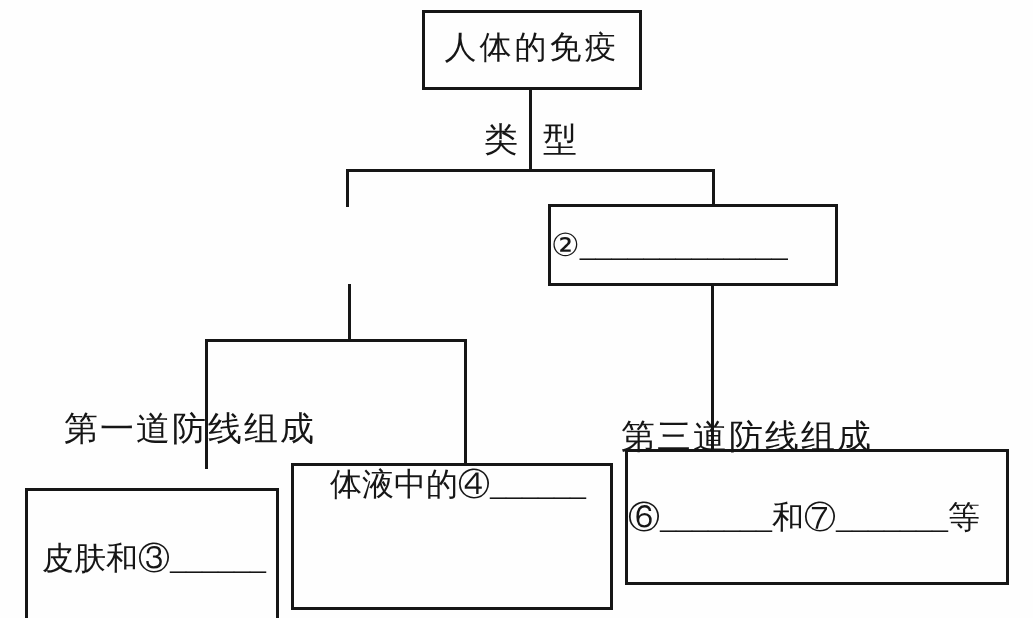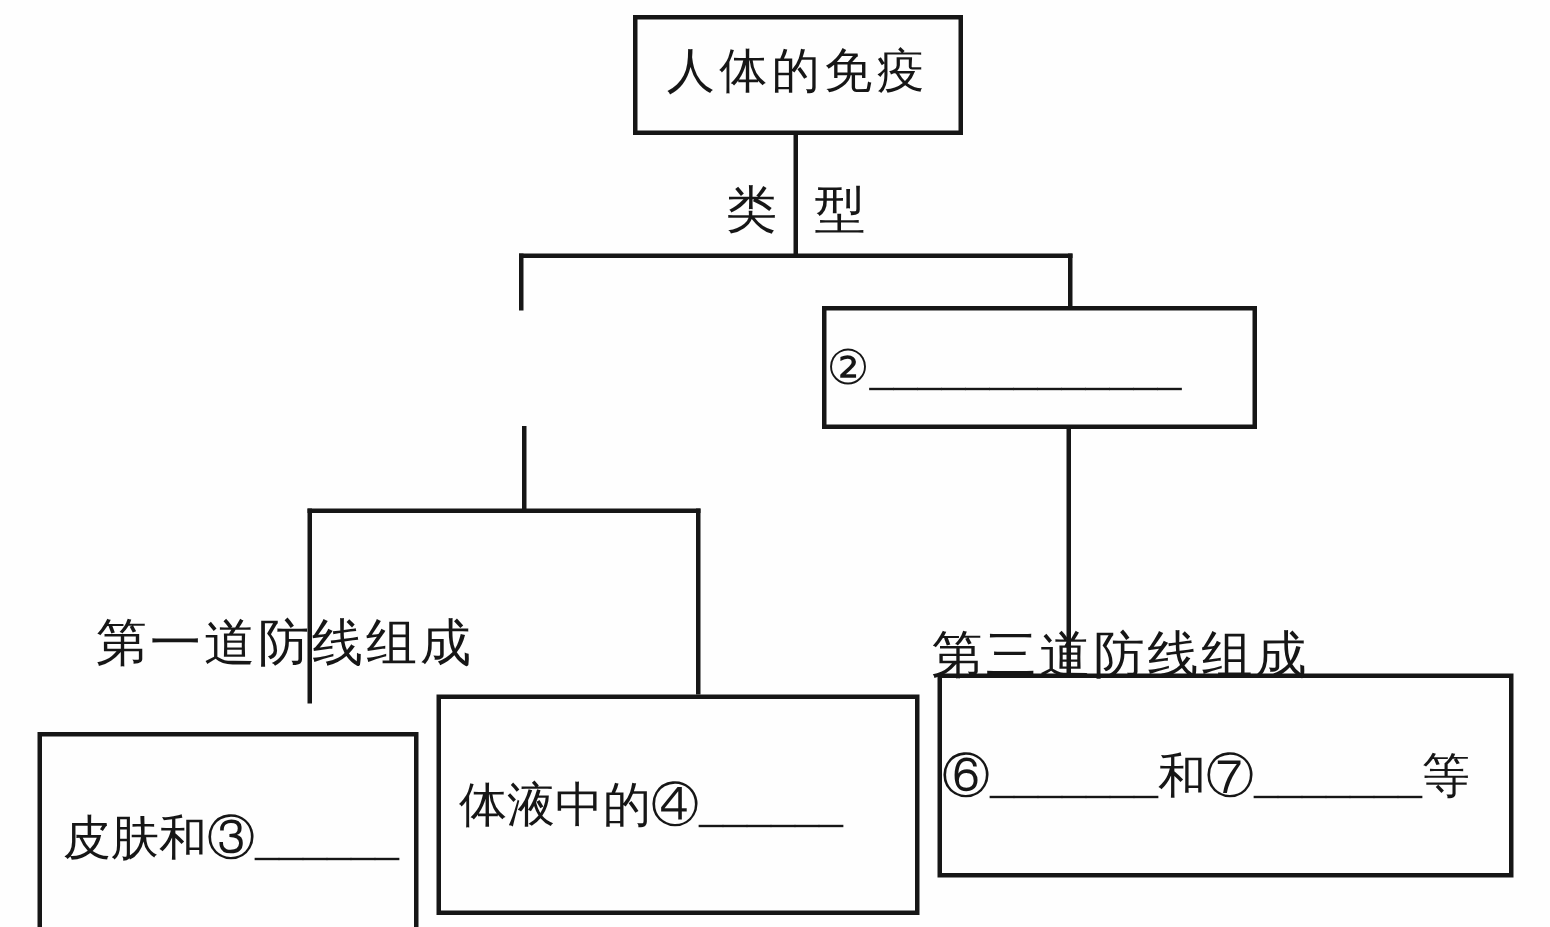--- a/index.html
+++ b/index.html
@@ -46,7 +46,7 @@
   .n-2     { left: 548px; top: 204px; width: 290px; height: 82px; padding-left: 0; }
   .n-3     { left: 25px;  top: 488px; width: 254px; height: 140px; padding-left: 14px; }
   .n-4     { left: 291px; top: 463px; width: 322px; height: 147px; padding-left: 12px;
-             flex-direction: column; align-items: flex-start; justify-content: center; gap: 12px; }
+             flex-direction: row; align-items: flex-start; justify-content: center; gap: 12px; }
   .n-5     { left: 625px; top: 449px; width: 384px; height: 136px; }
   
   .l-root-down   { left: 529px; top: 88px;  width: 3px;   height: 84px; }

